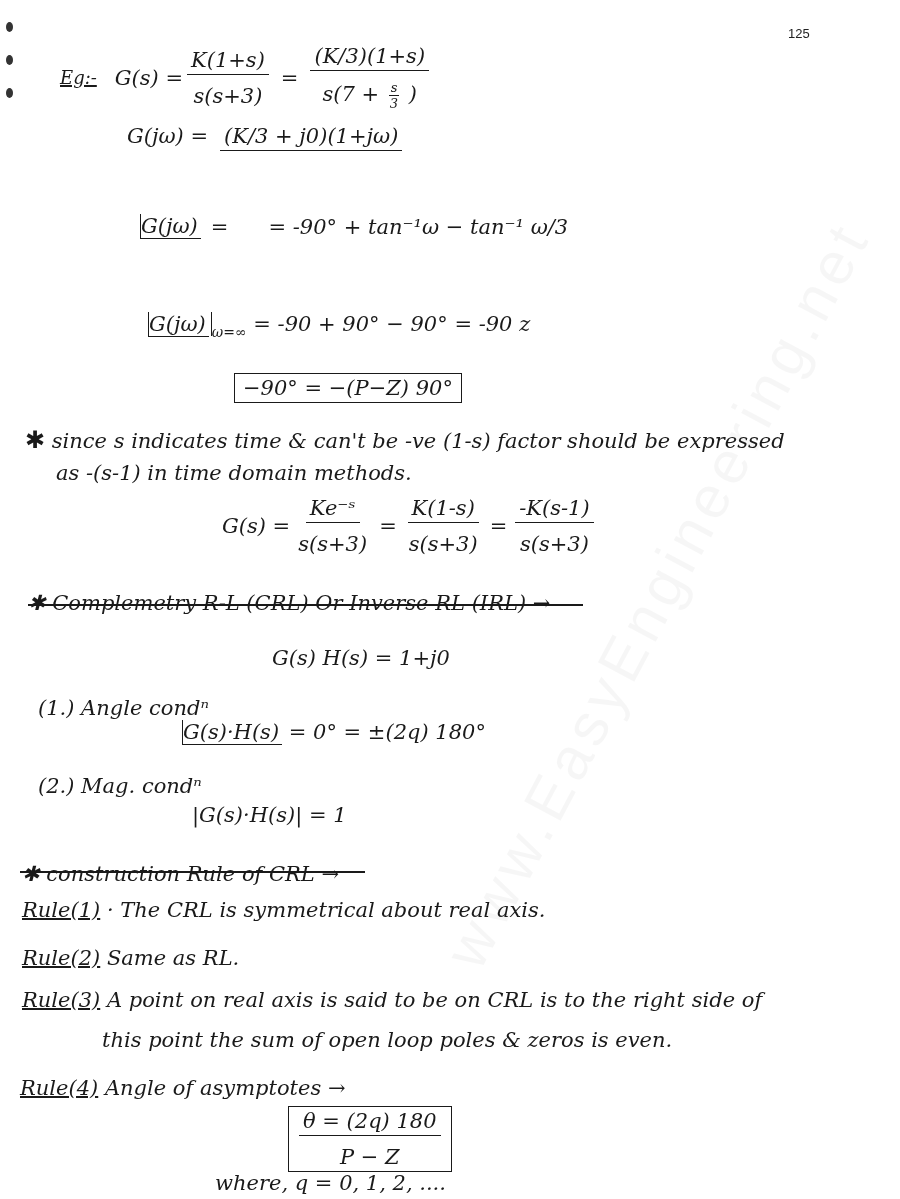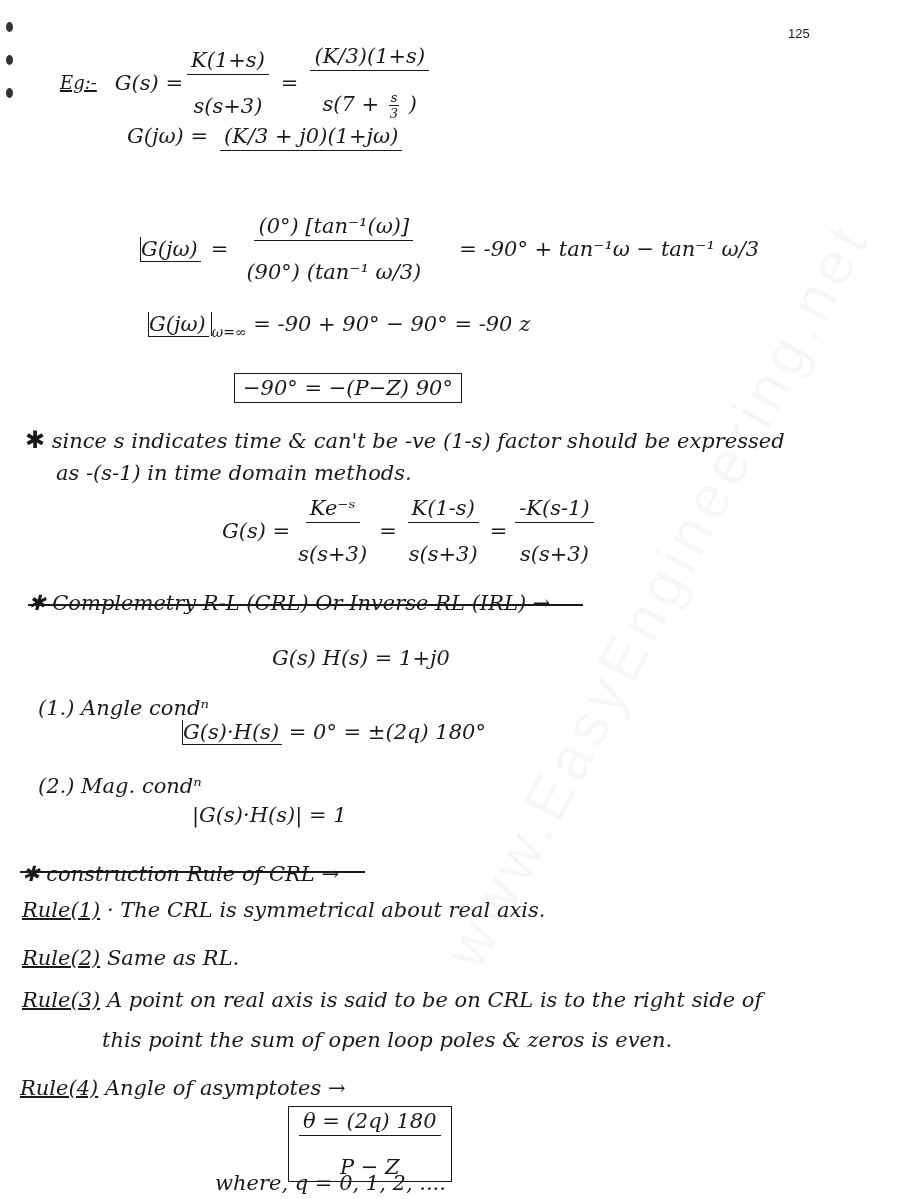--- a/index.html
+++ b/index.html
@@ -10,7 +10,7 @@
   .page-num{font-family:"Liberation Sans",sans-serif;font-size:13px;color:#222;}
   .frac{display:inline-flex;flex-direction:column;align-items:center;vertical-align:middle;margin:0 4px;}
   .frac .num{padding:0 4px 2px;border-bottom:1.6px solid #1a1a1a;}
-  .frac .den{padding:19px 4px 0;}
+  .frac .den{padding:9px 4px 0;}
   .u{text-decoration:underline;text-decoration-thickness:1.5px;}
   .boxed{border:1.6px solid #1a1a1a;padding:2px 8px;display:inline-block;}
   .angle{border-left:1.6px solid #1a1a1a;border-bottom:1.6px solid #1a1a1a;padding:0 3px 0 0;}

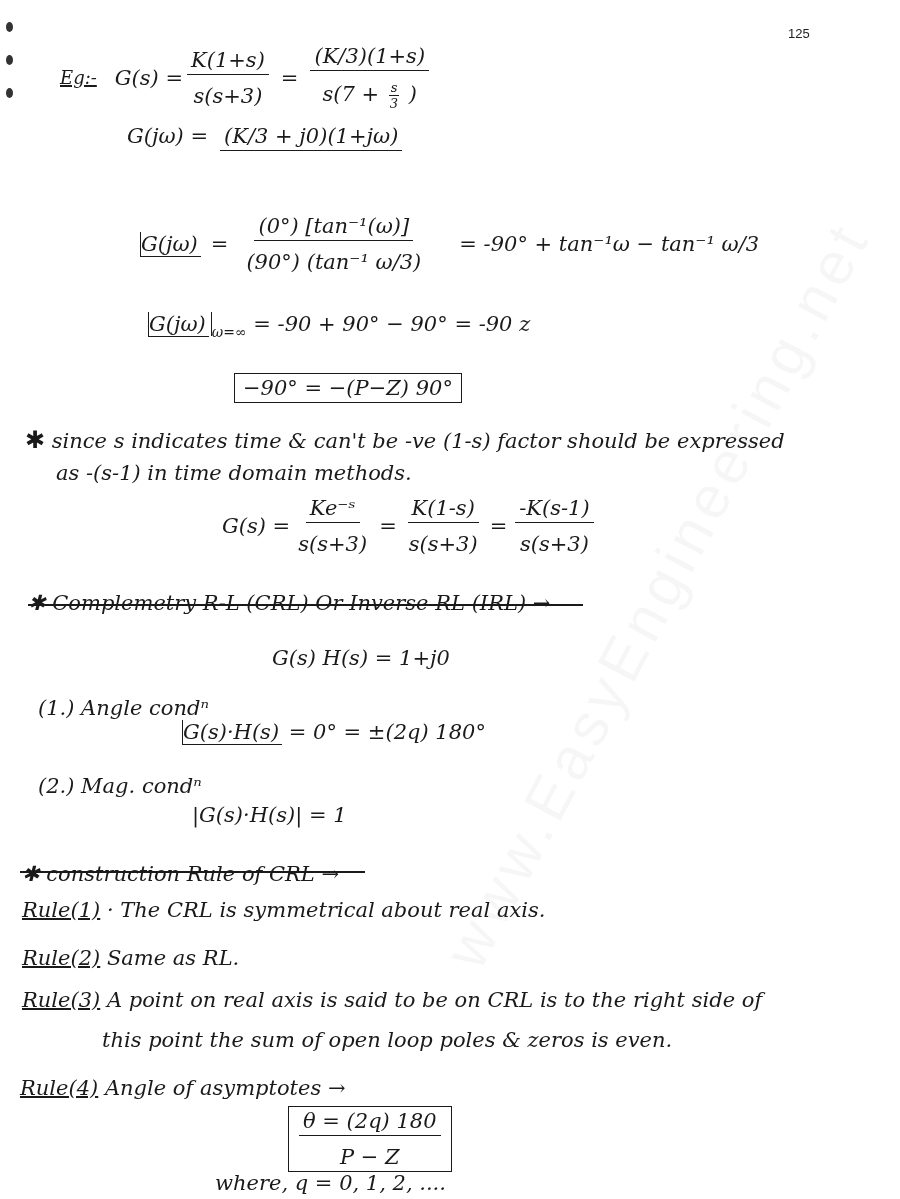--- a/index.html
+++ b/index.html
@@ -62,10 +62,6 @@
 <div class="abs hand" style="left:140px;top:198px;display:flex;align-items:center;">
   <span class="angle">G(jω)</span>
   <span style="margin:0 10px">=</span>
-  <span class="frac">
-    <span class="num">(0°) [tan⁻¹(ω)]</span>
-    <span class="den">(90°) (tan⁻¹ ω/3)</span>
-  </span>
   <span style="margin-left:30px">= -90° + tan⁻¹ω − tan⁻¹ ω/3</span>
 </div>
 

